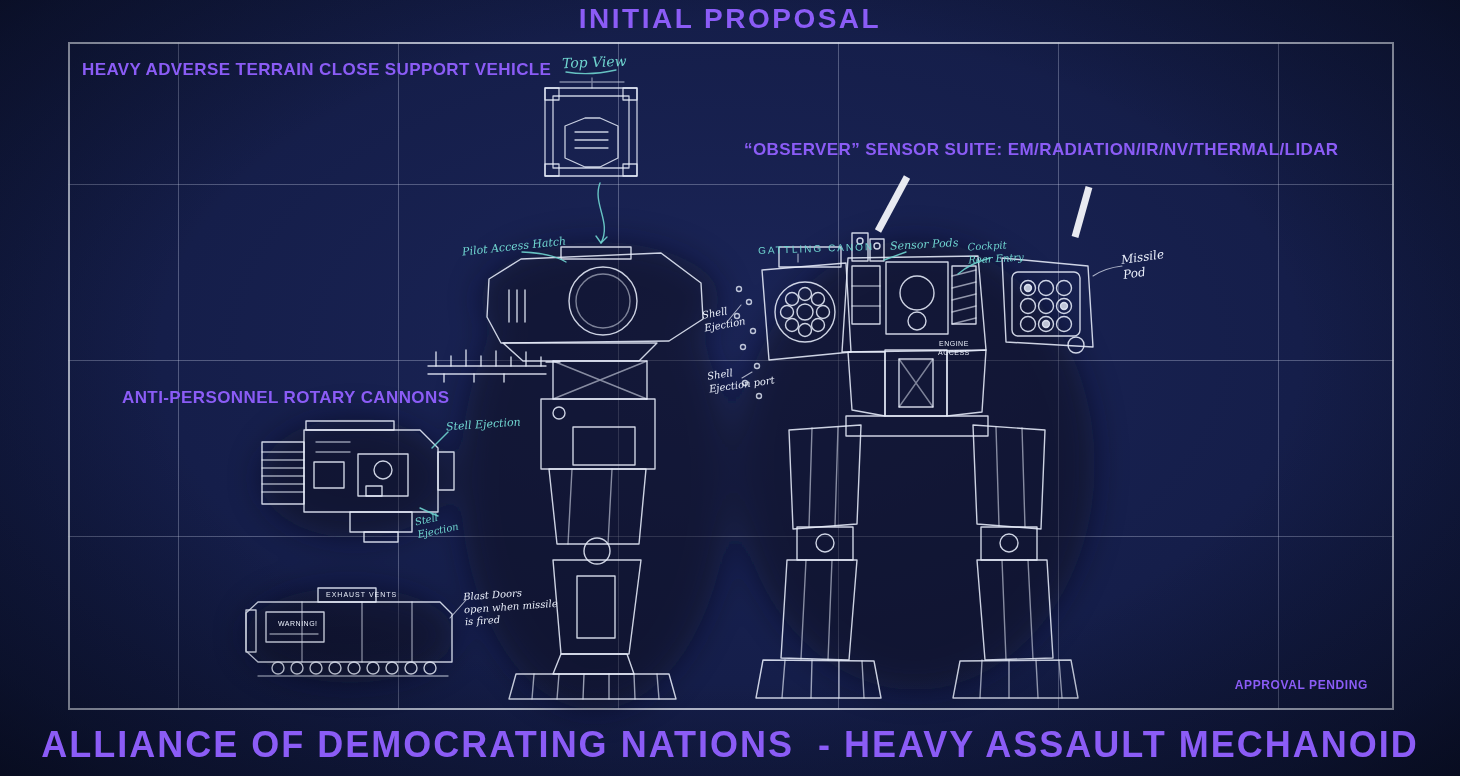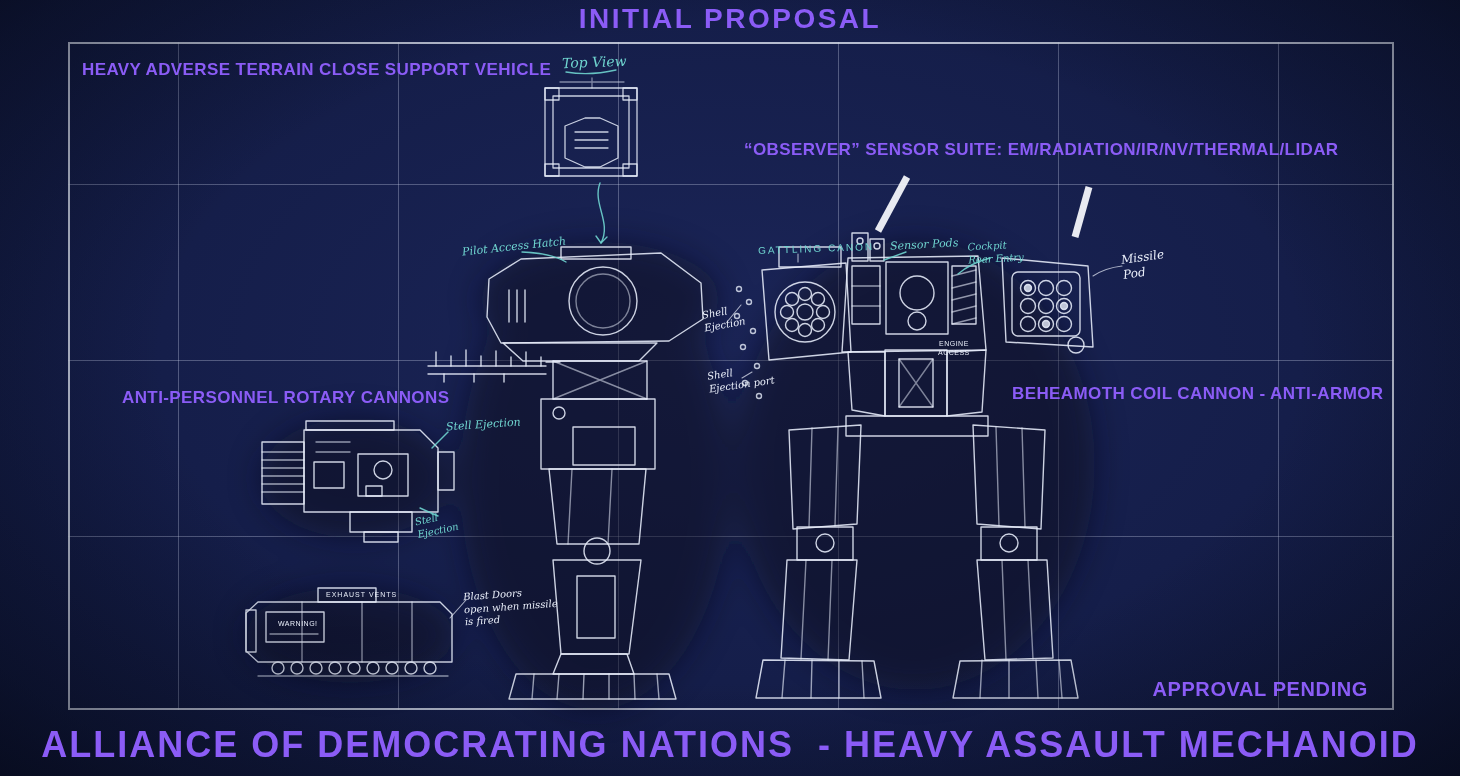--- a/index.html
+++ b/index.html
@@ -244,7 +244,6 @@
   <div class="txt callout" style="left:82px;top:60px;">HEAVY ADVERSE TERRAIN CLOSE SUPPORT VEHICLE</div>
   <div class="txt callout" style="left:744px;top:140px;">“OBSERVER” SENSOR SUITE: EM/RADIATION/IR/NV/THERMAL/LIDAR</div>
   <div class="txt callout" style="left:82px;top:388px;margin-left:40px;">ANTI-PERSONNEL ROTARY CANNONS</div>
-  <div class="txt callout" style="left:1012px;top:384px;">BEHEAMOTH COIL CANNON - ANTI-ARMOR</div>
   <div class="txt approval" style="right:92px;top:678px;">APPROVAL PENDING</div>
 
   <div class="note teal" style="left:562px;top:54px;font-size:14px;transform:rotate(-2deg);">Top View</div>

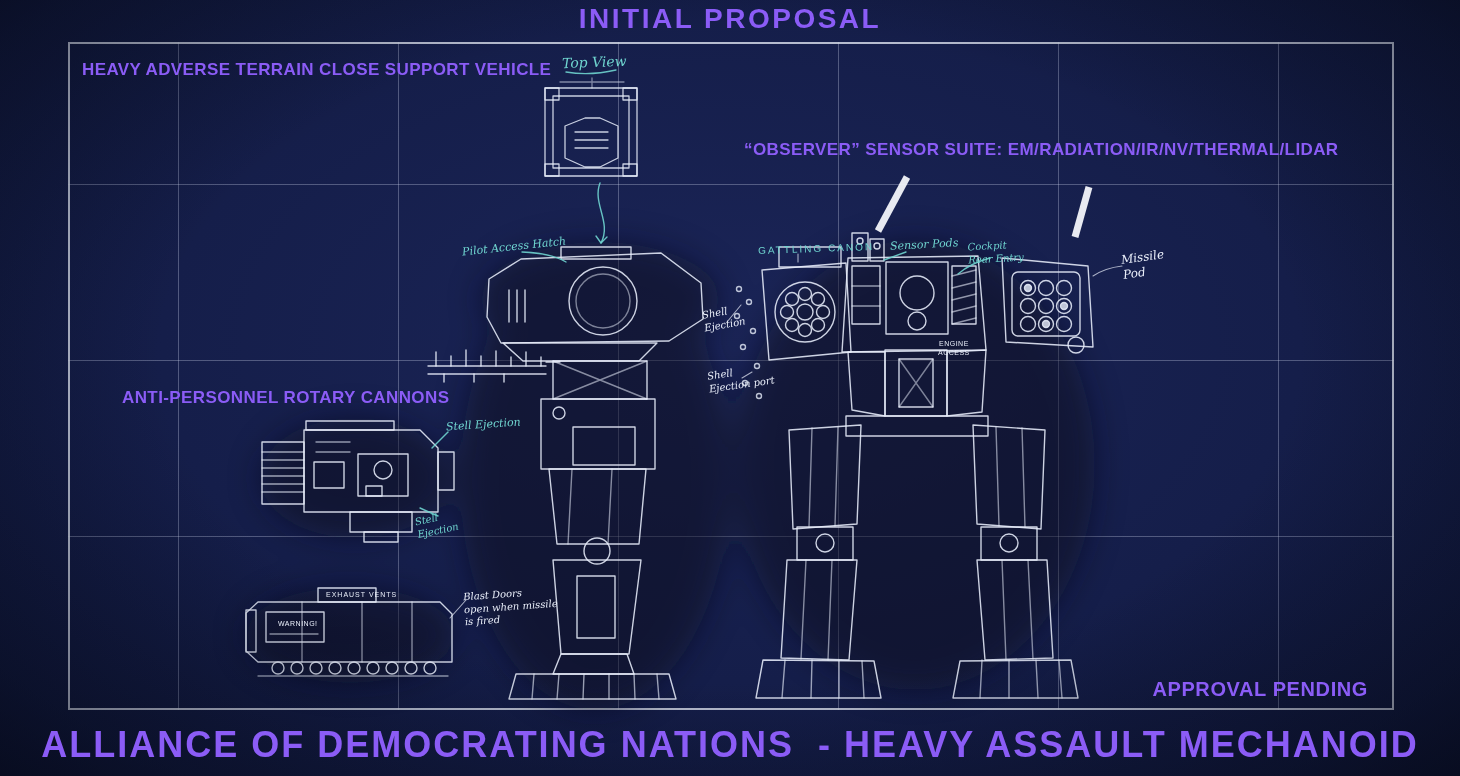--- a/index.html
+++ b/index.html
@@ -36,7 +36,7 @@
     font-size:36px;font-weight:700;letter-spacing:2px;white-space:pre;
   }
   .callout{font-size:17px;font-weight:700;letter-spacing:0.4px;white-space:pre;}
-  .approval{font-size:20px;font-weight:700;letter-spacing:0.6px;}
+  .approval{font-size:12px;font-weight:700;letter-spacing:0.6px;}
   .note{
     position:absolute;z-index:5;white-space:pre-line;line-height:1.25;
     font-family:"DejaVu Serif", serif;font-style:italic;

